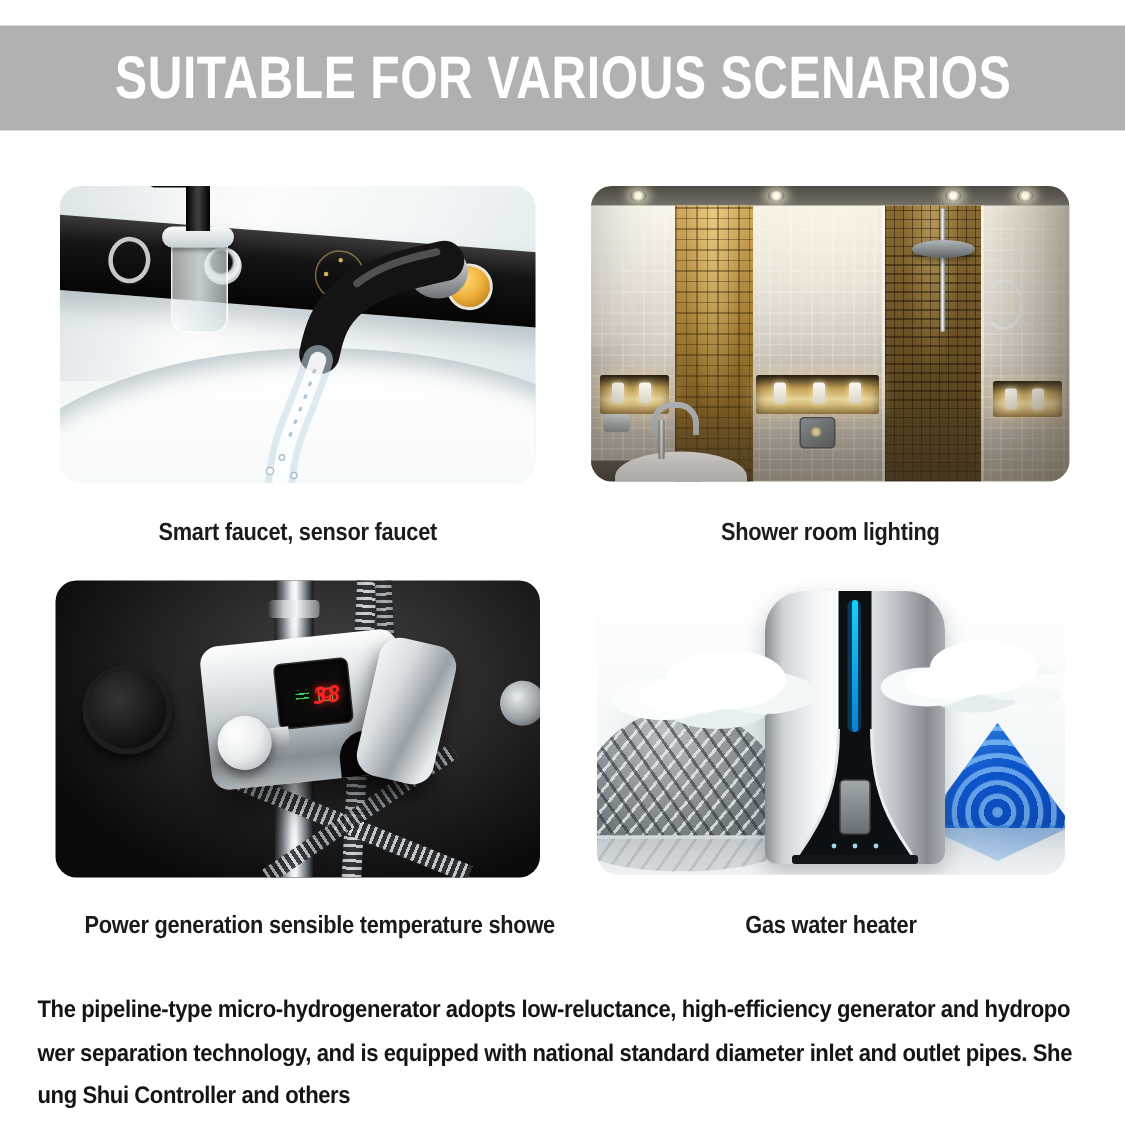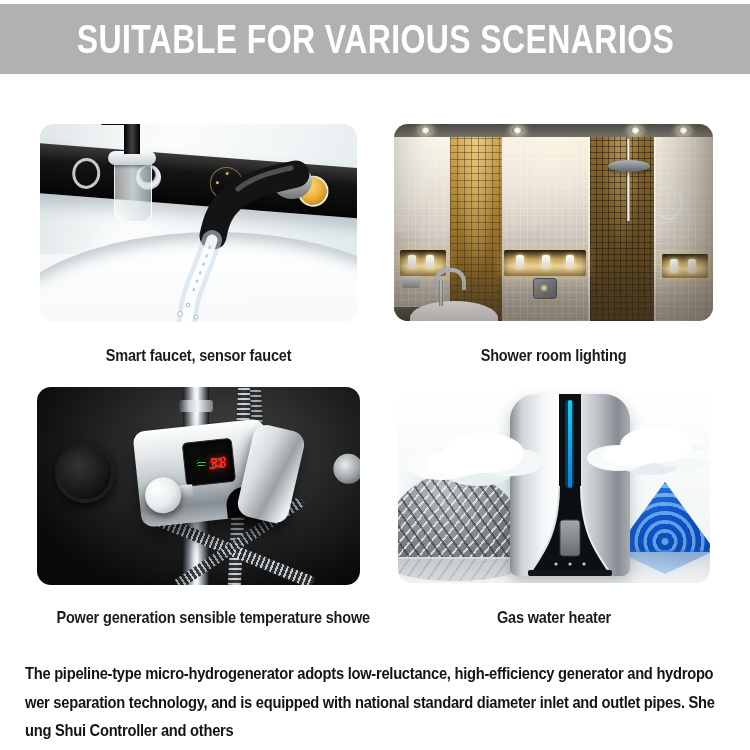--- a/index.html
+++ b/index.html
@@ -7,7 +7,7 @@
         font-family:"Liberation Sans",sans-serif;}
 
   
-  .banner{position:absolute;left:0;top:4px;width:750px;height:70px;background:#b1b1b0;
+  .banner{position:absolute;left:0;top:17px;width:750px;height:70px;background:#b1b1b0;
           display:flex;align-items:center;justify-content:center;}
   .banner h1{margin:0;color:#ffffff;font-size:40px;font-weight:bold;letter-spacing:.5px;
              transform:scaleX(.8);white-space:nowrap;}

